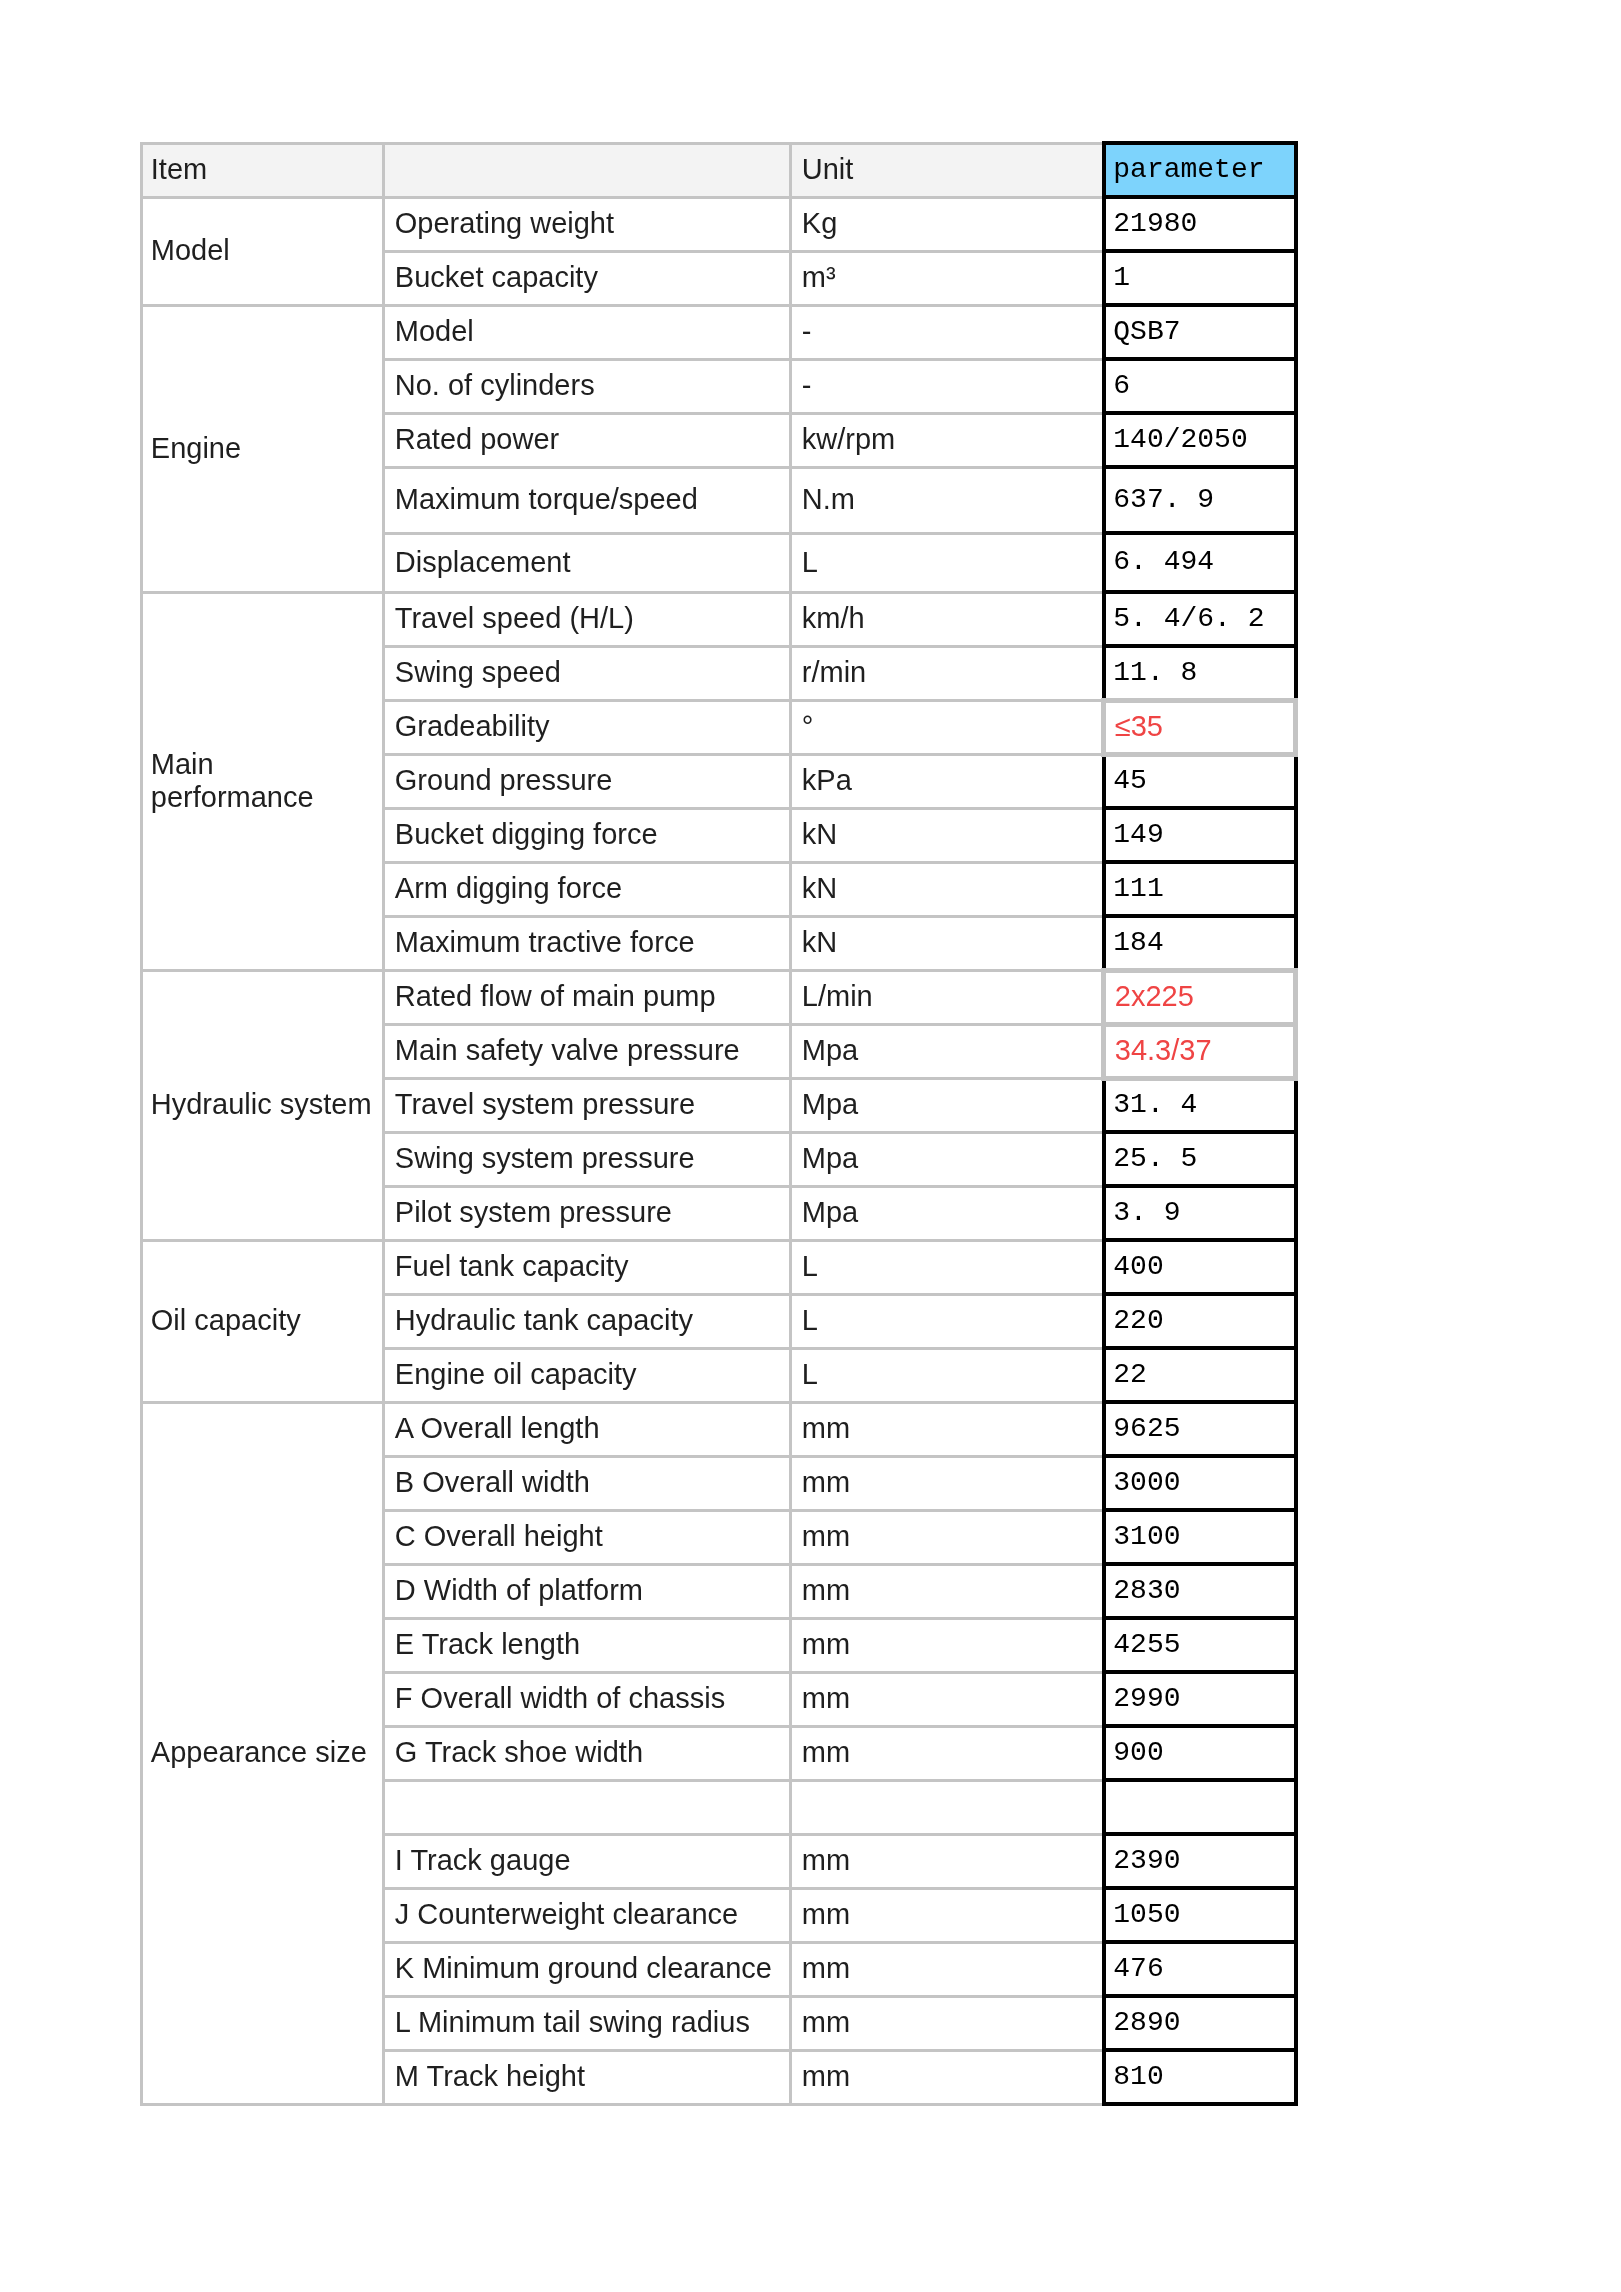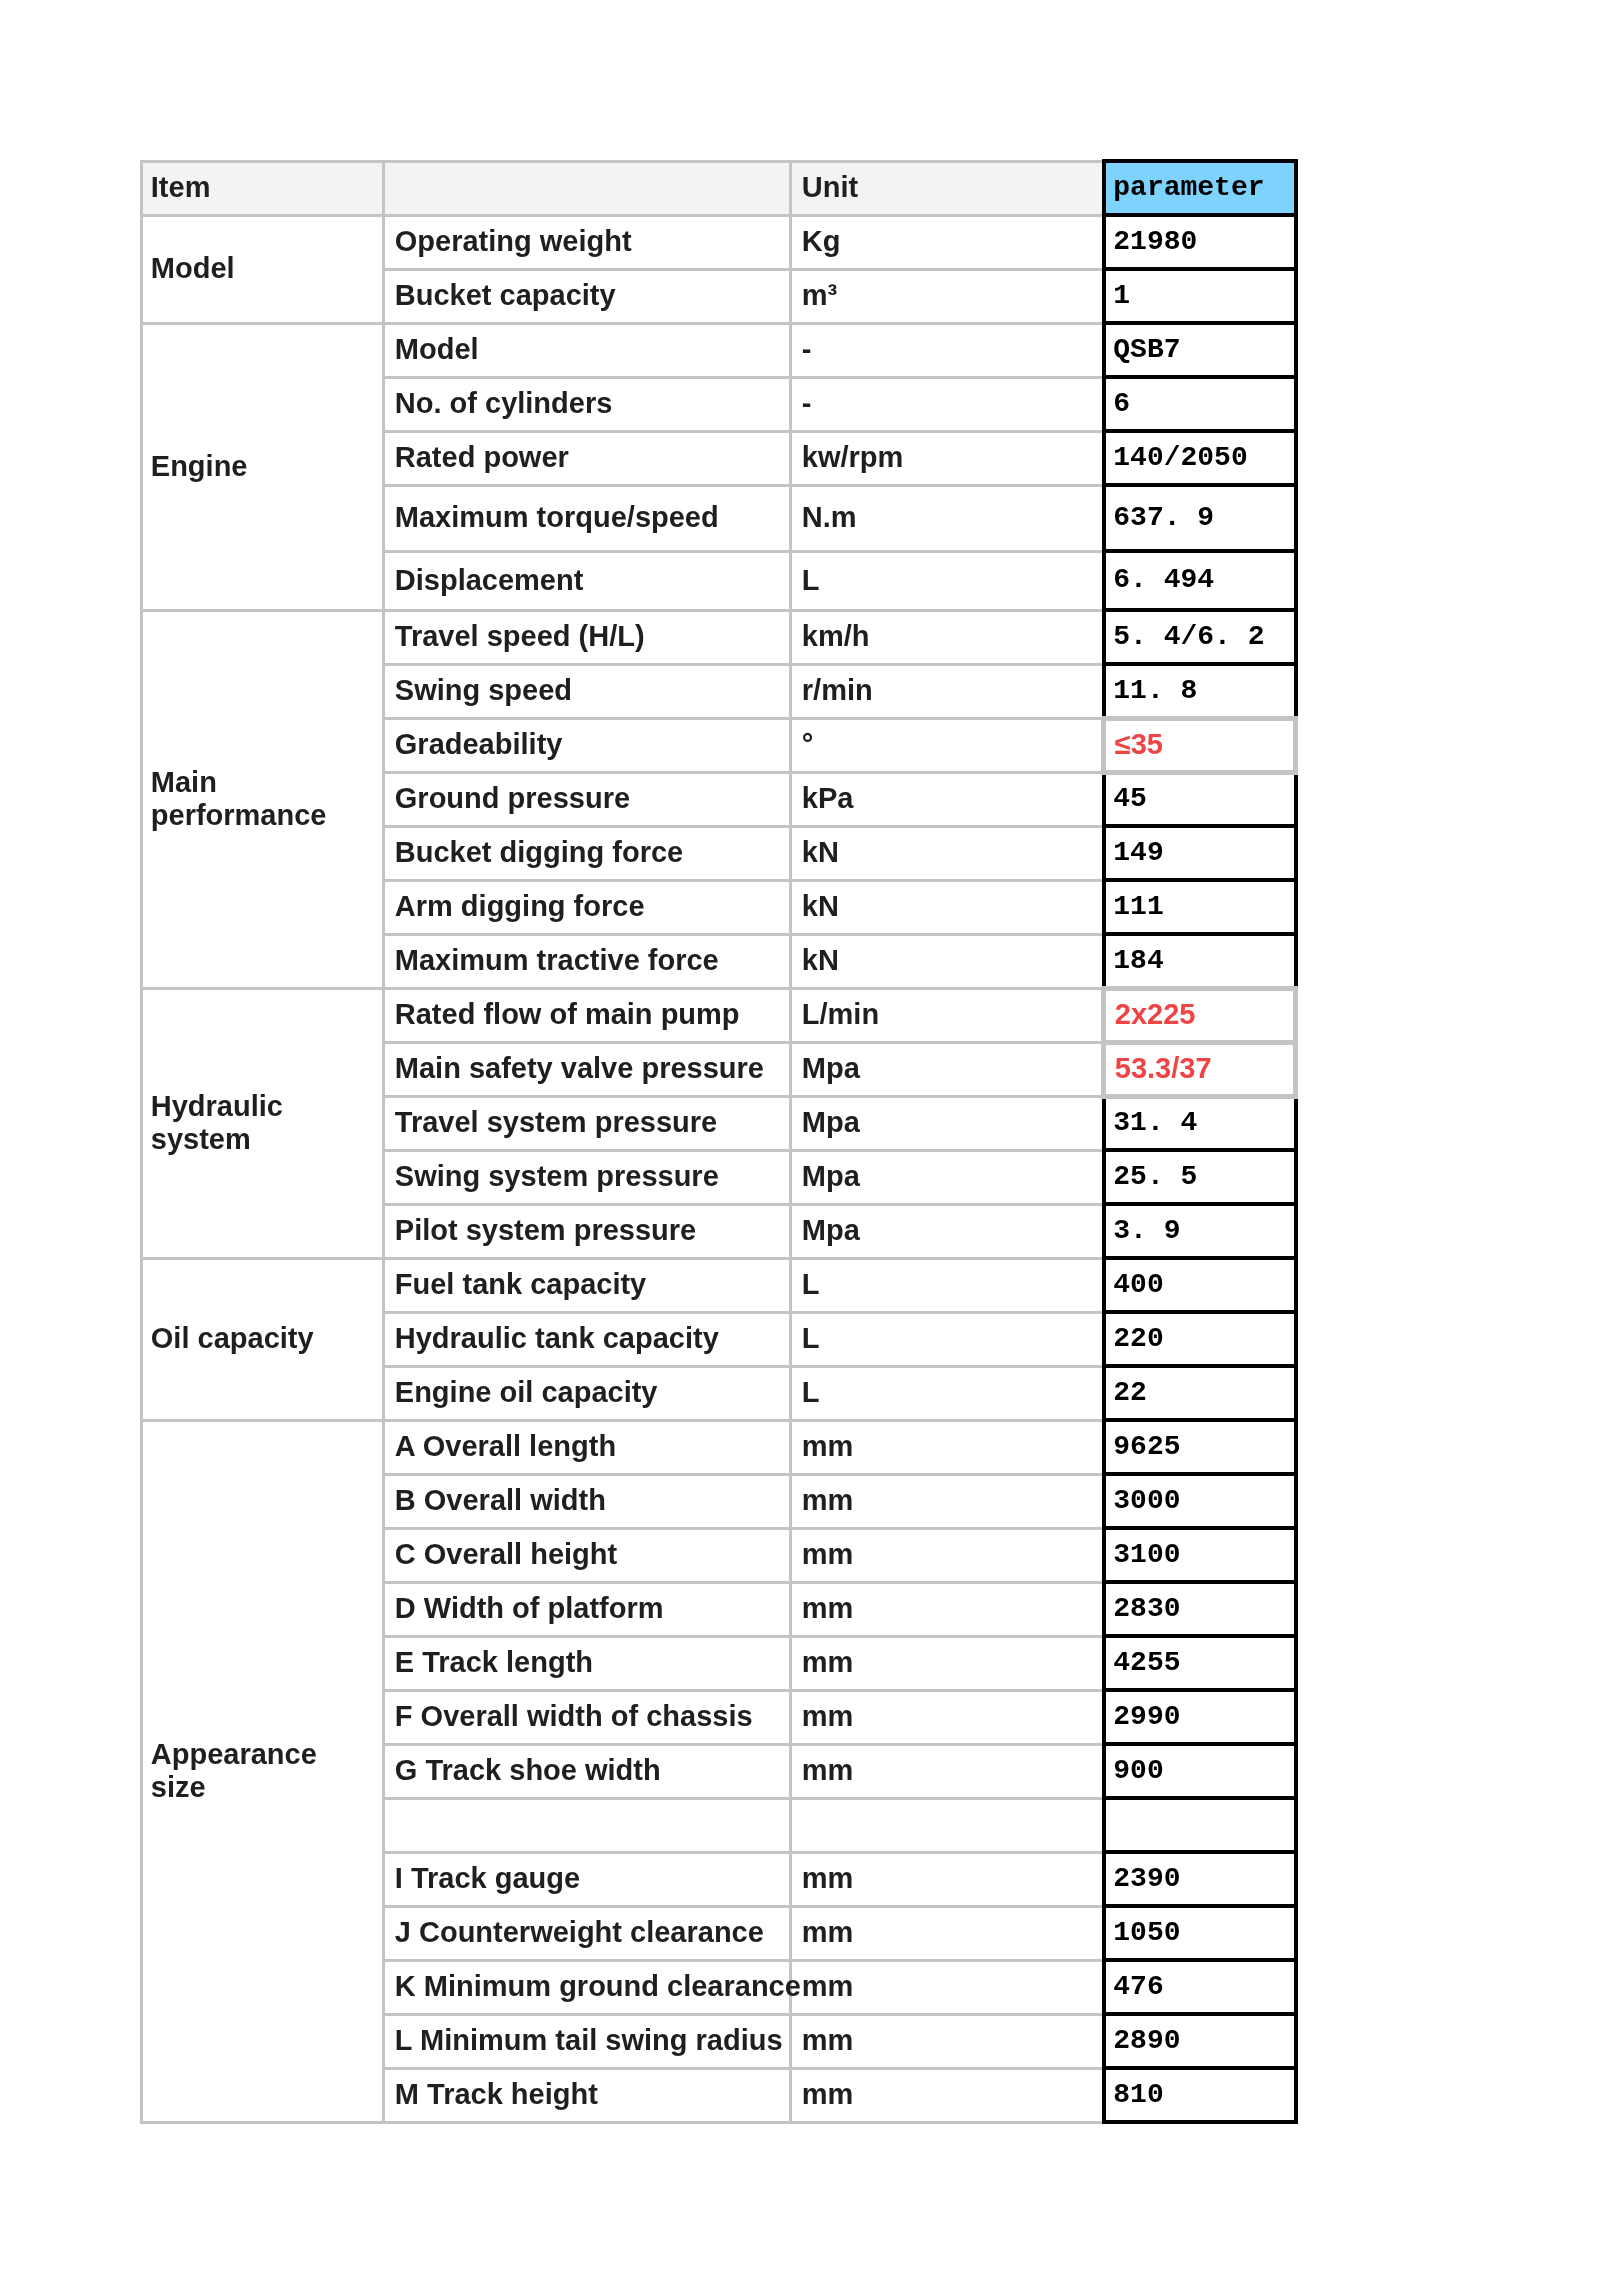--- a/index.html
+++ b/index.html
@@ -21,11 +21,10 @@
   table.spec {
     position: absolute;
     left: 140px;
-    top: 159px;
+    top: 141px;
     width: 1154px;
     border-collapse: collapse;
     table-layout: fixed;
-    font-weight: bold;
   }
   td {
     border: 3.9px solid var(--grid, #c4c4c4);

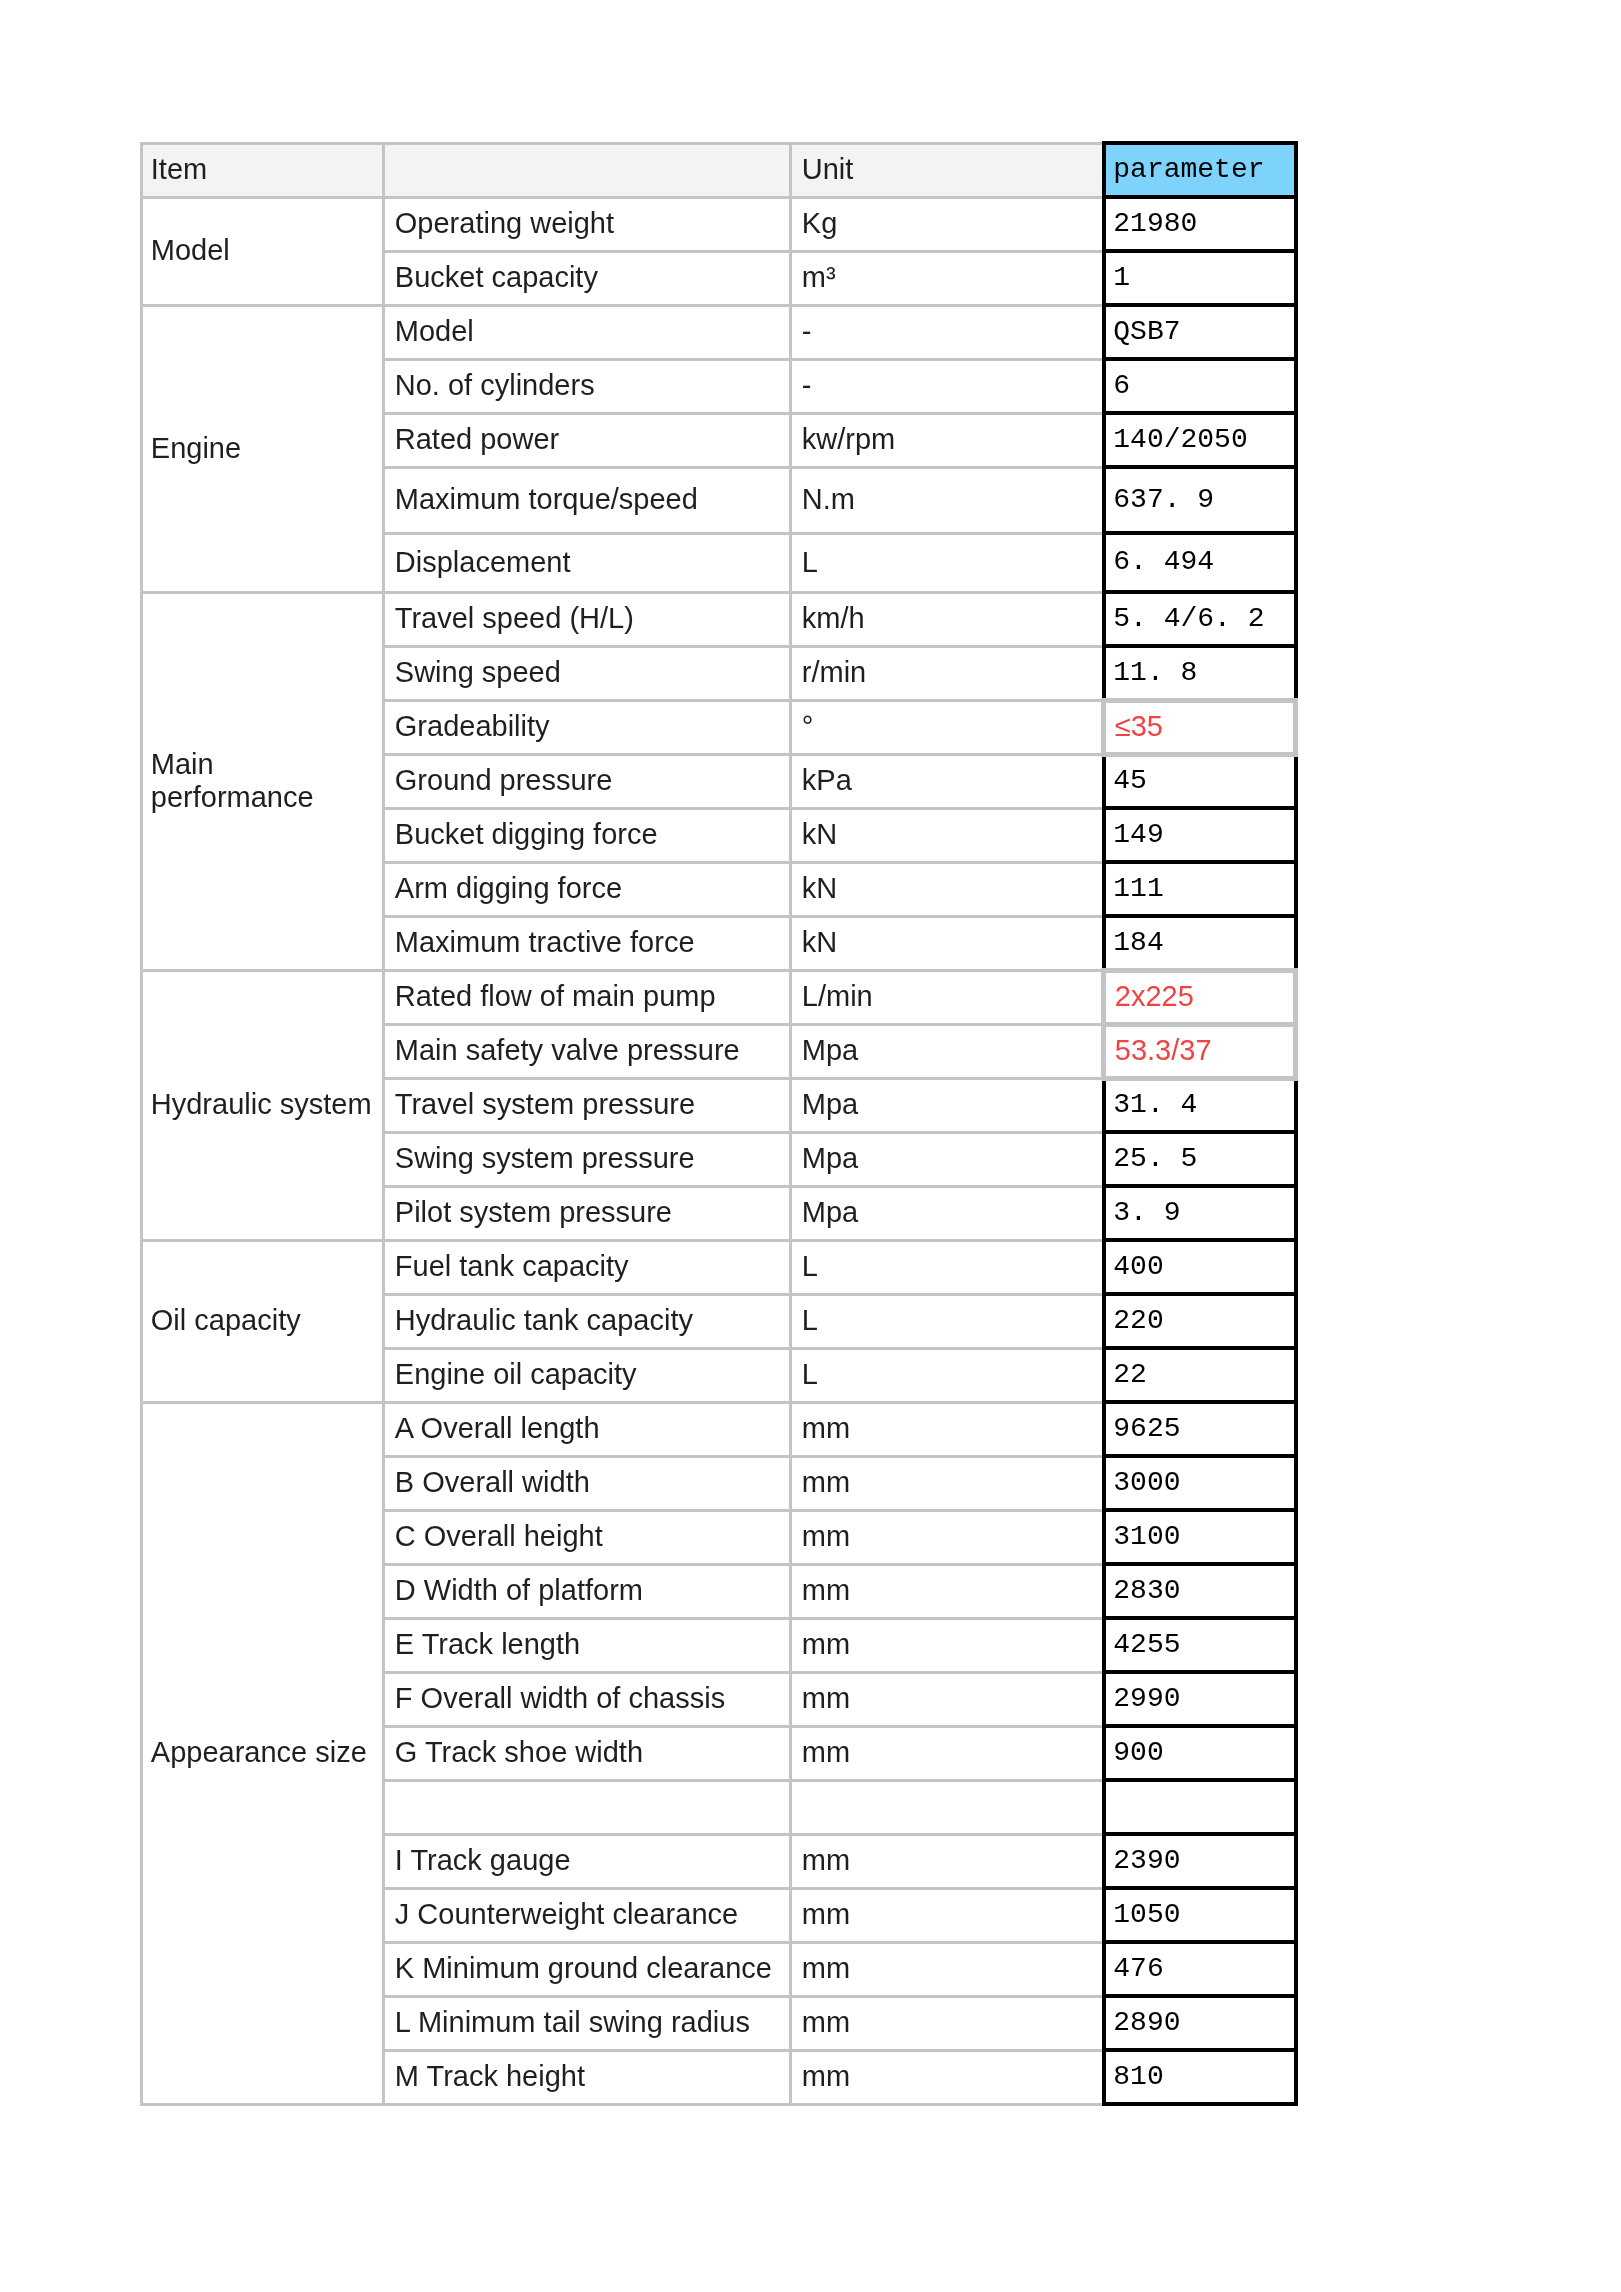--- a/index.html
+++ b/index.html
@@ -171,7 +171,7 @@
         <tr>
           <td class="label-cell">Main safety valve pressure</td>
           <td class="unit-cell">Mpa</td>
-          <td class="value-cell sans">53.3/37</td>
+          <td class="value-cell sans">34.3/37</td>
         </tr>
         <tr>
           <td class="label-cell">Travel system pressure</td>

